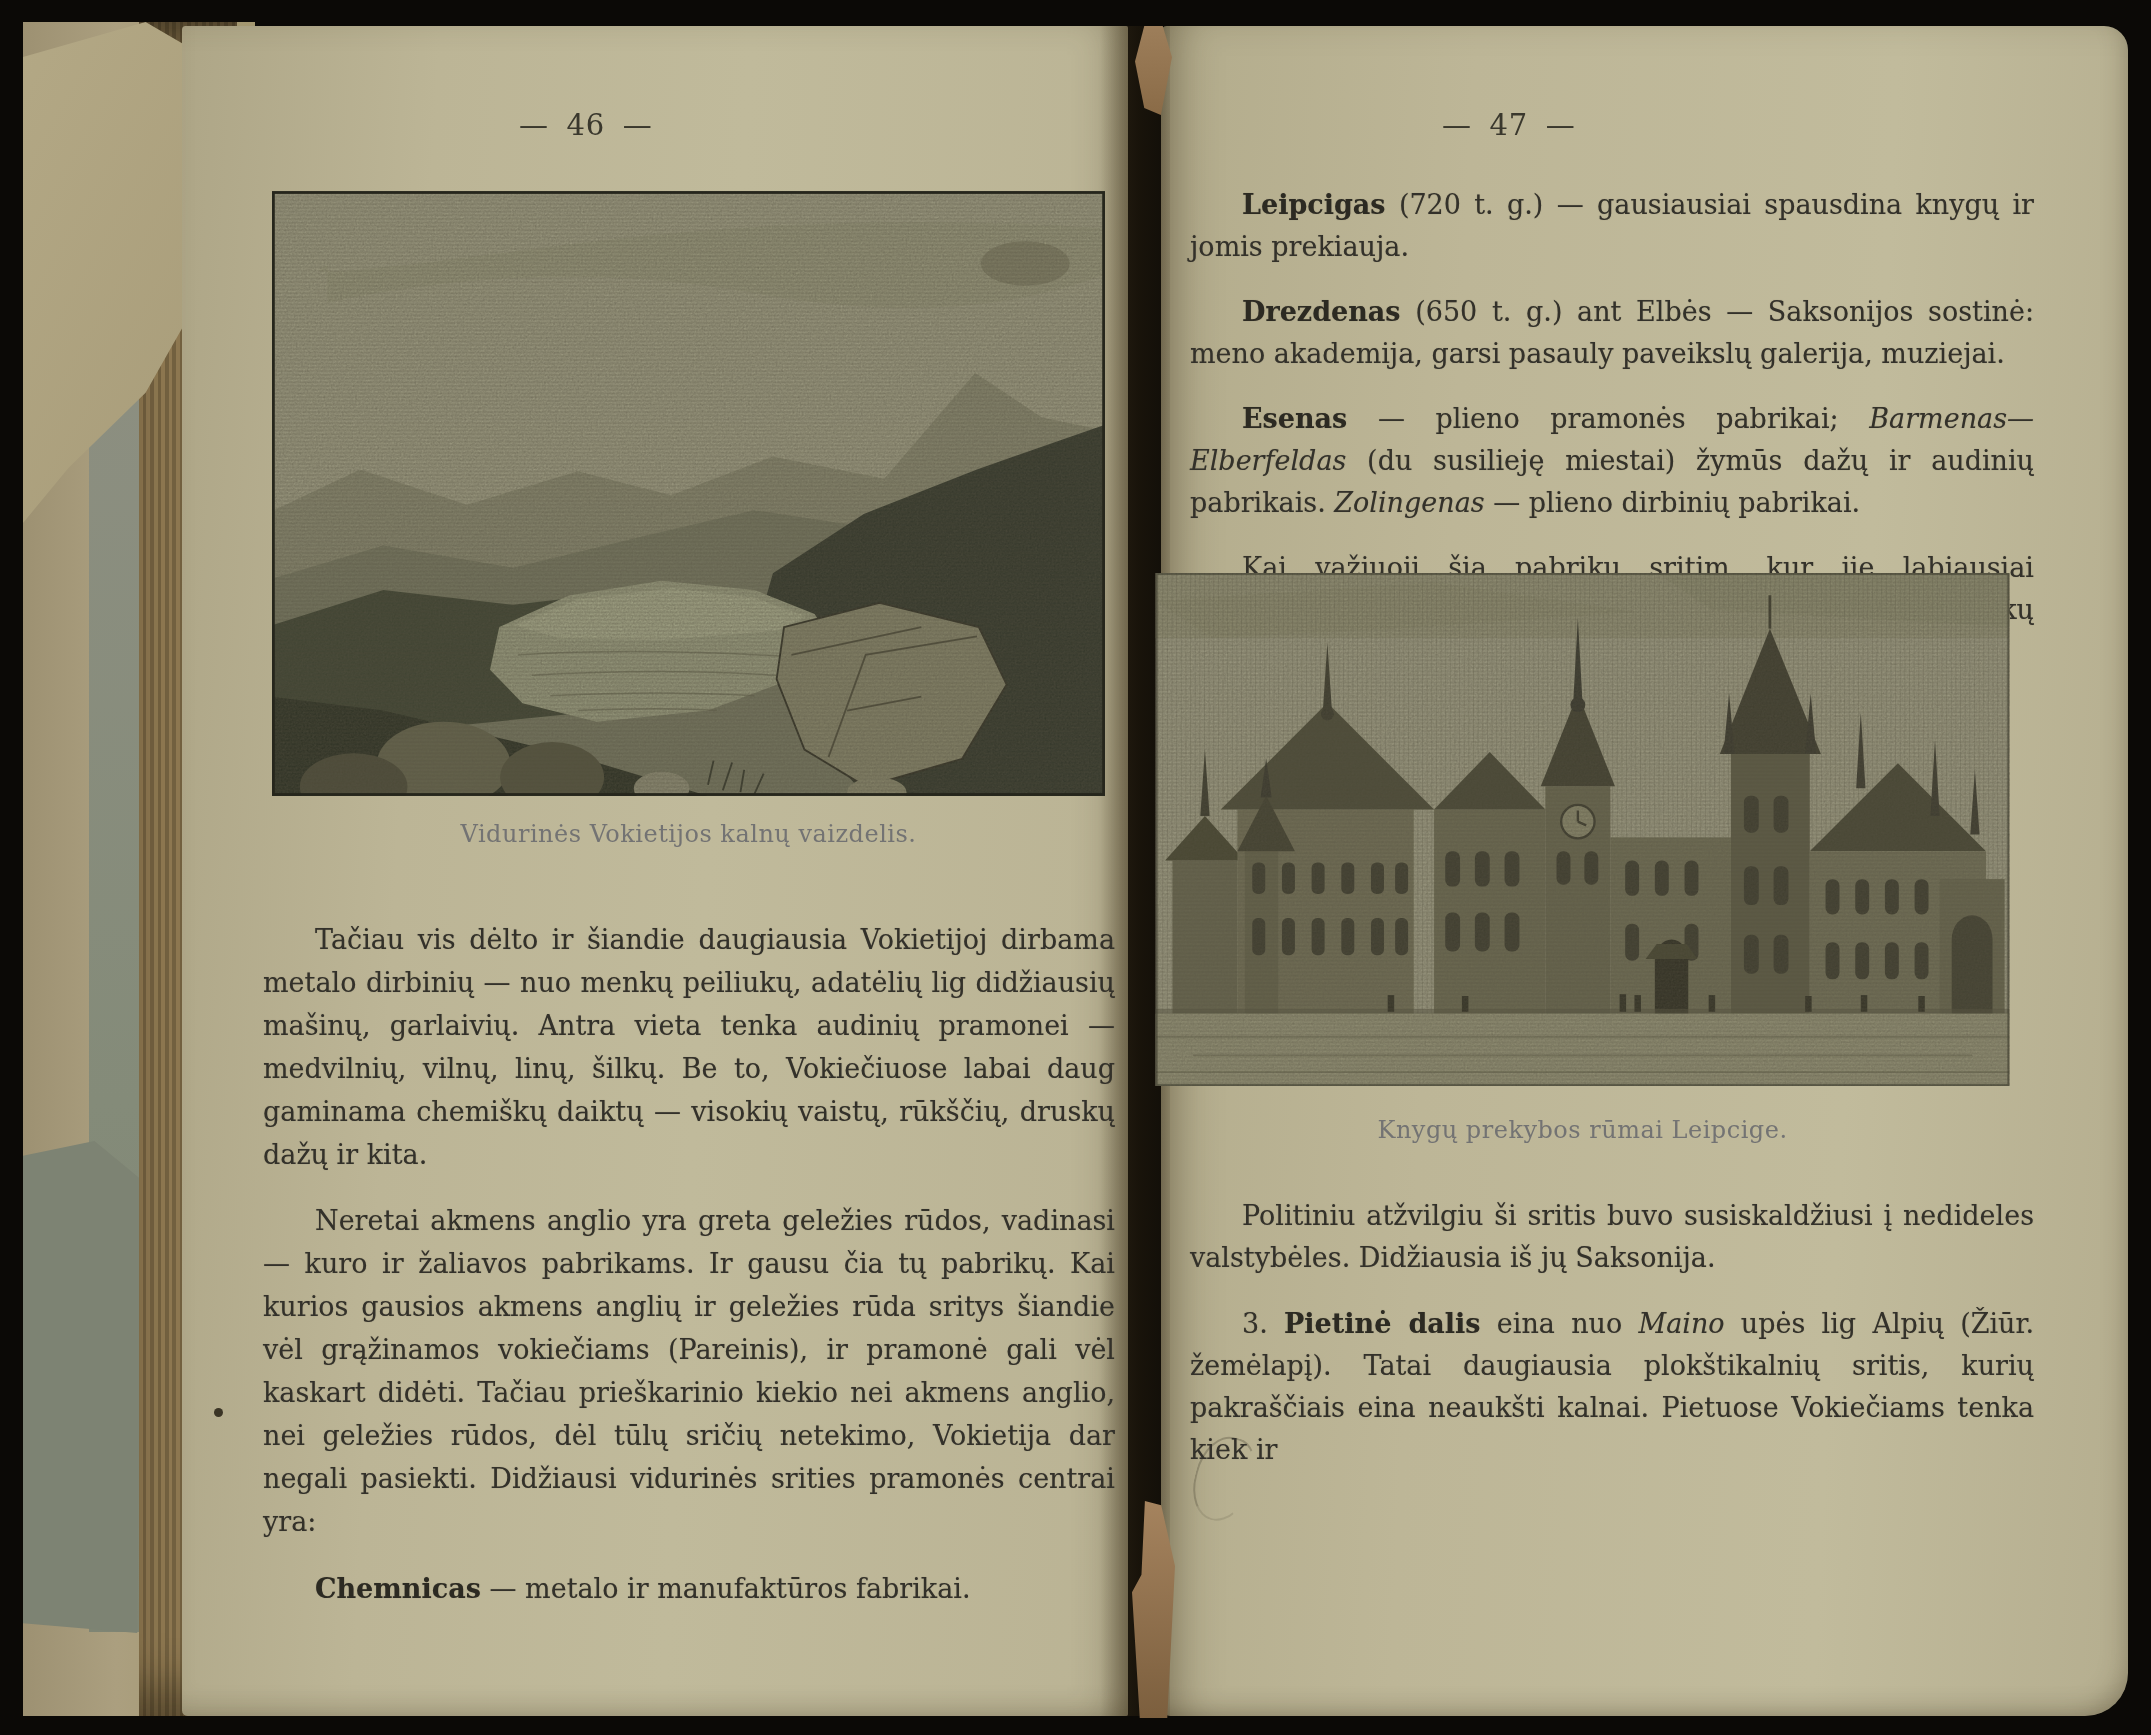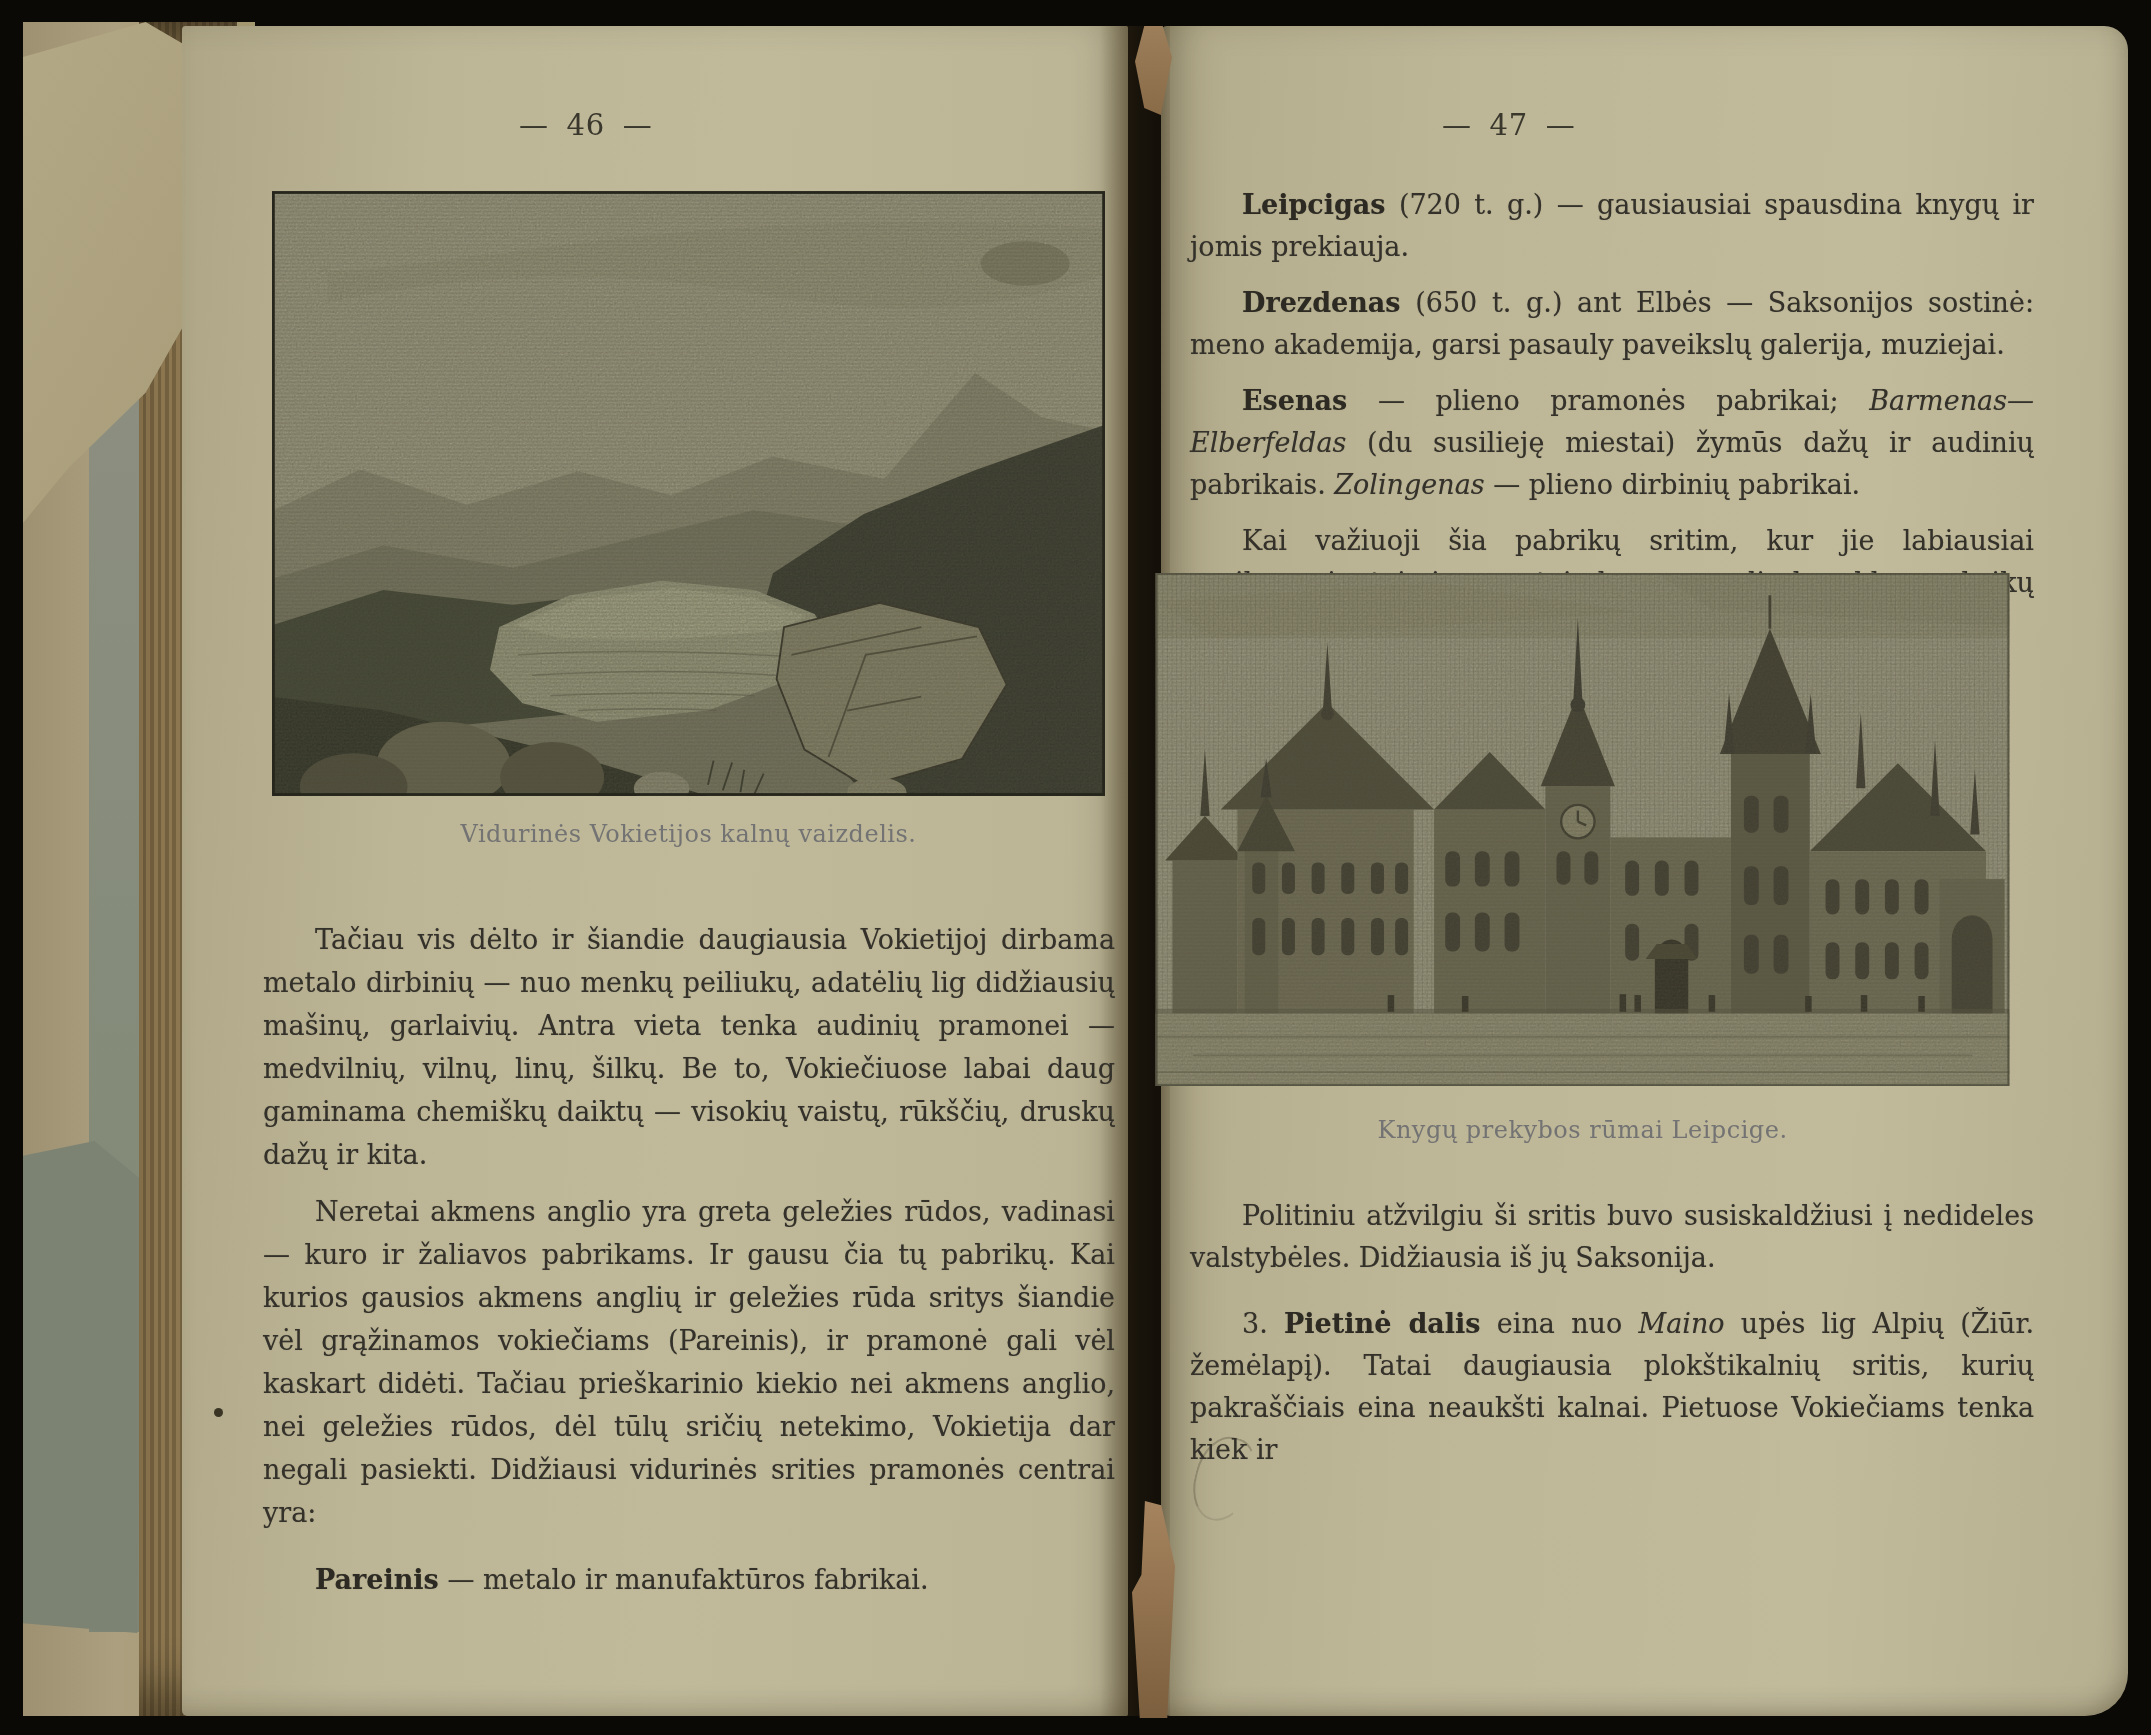--- a/index.html
+++ b/index.html
@@ -47,7 +47,7 @@
     text-align:justify;text-shadow:0 0 0.9px rgba(52,47,36,.35);}
   .body-text p{margin:0;}
   .body-text p.indent{text-indent:52px;}
-  .body-text p + p{margin-top:14px;}
+  .body-text p + p{margin-top:23px;}
   .body-text p.gap{margin-top:24px;}
   .body-text b{color:#2c2a22;}
   .text-left{line-height:43px;}

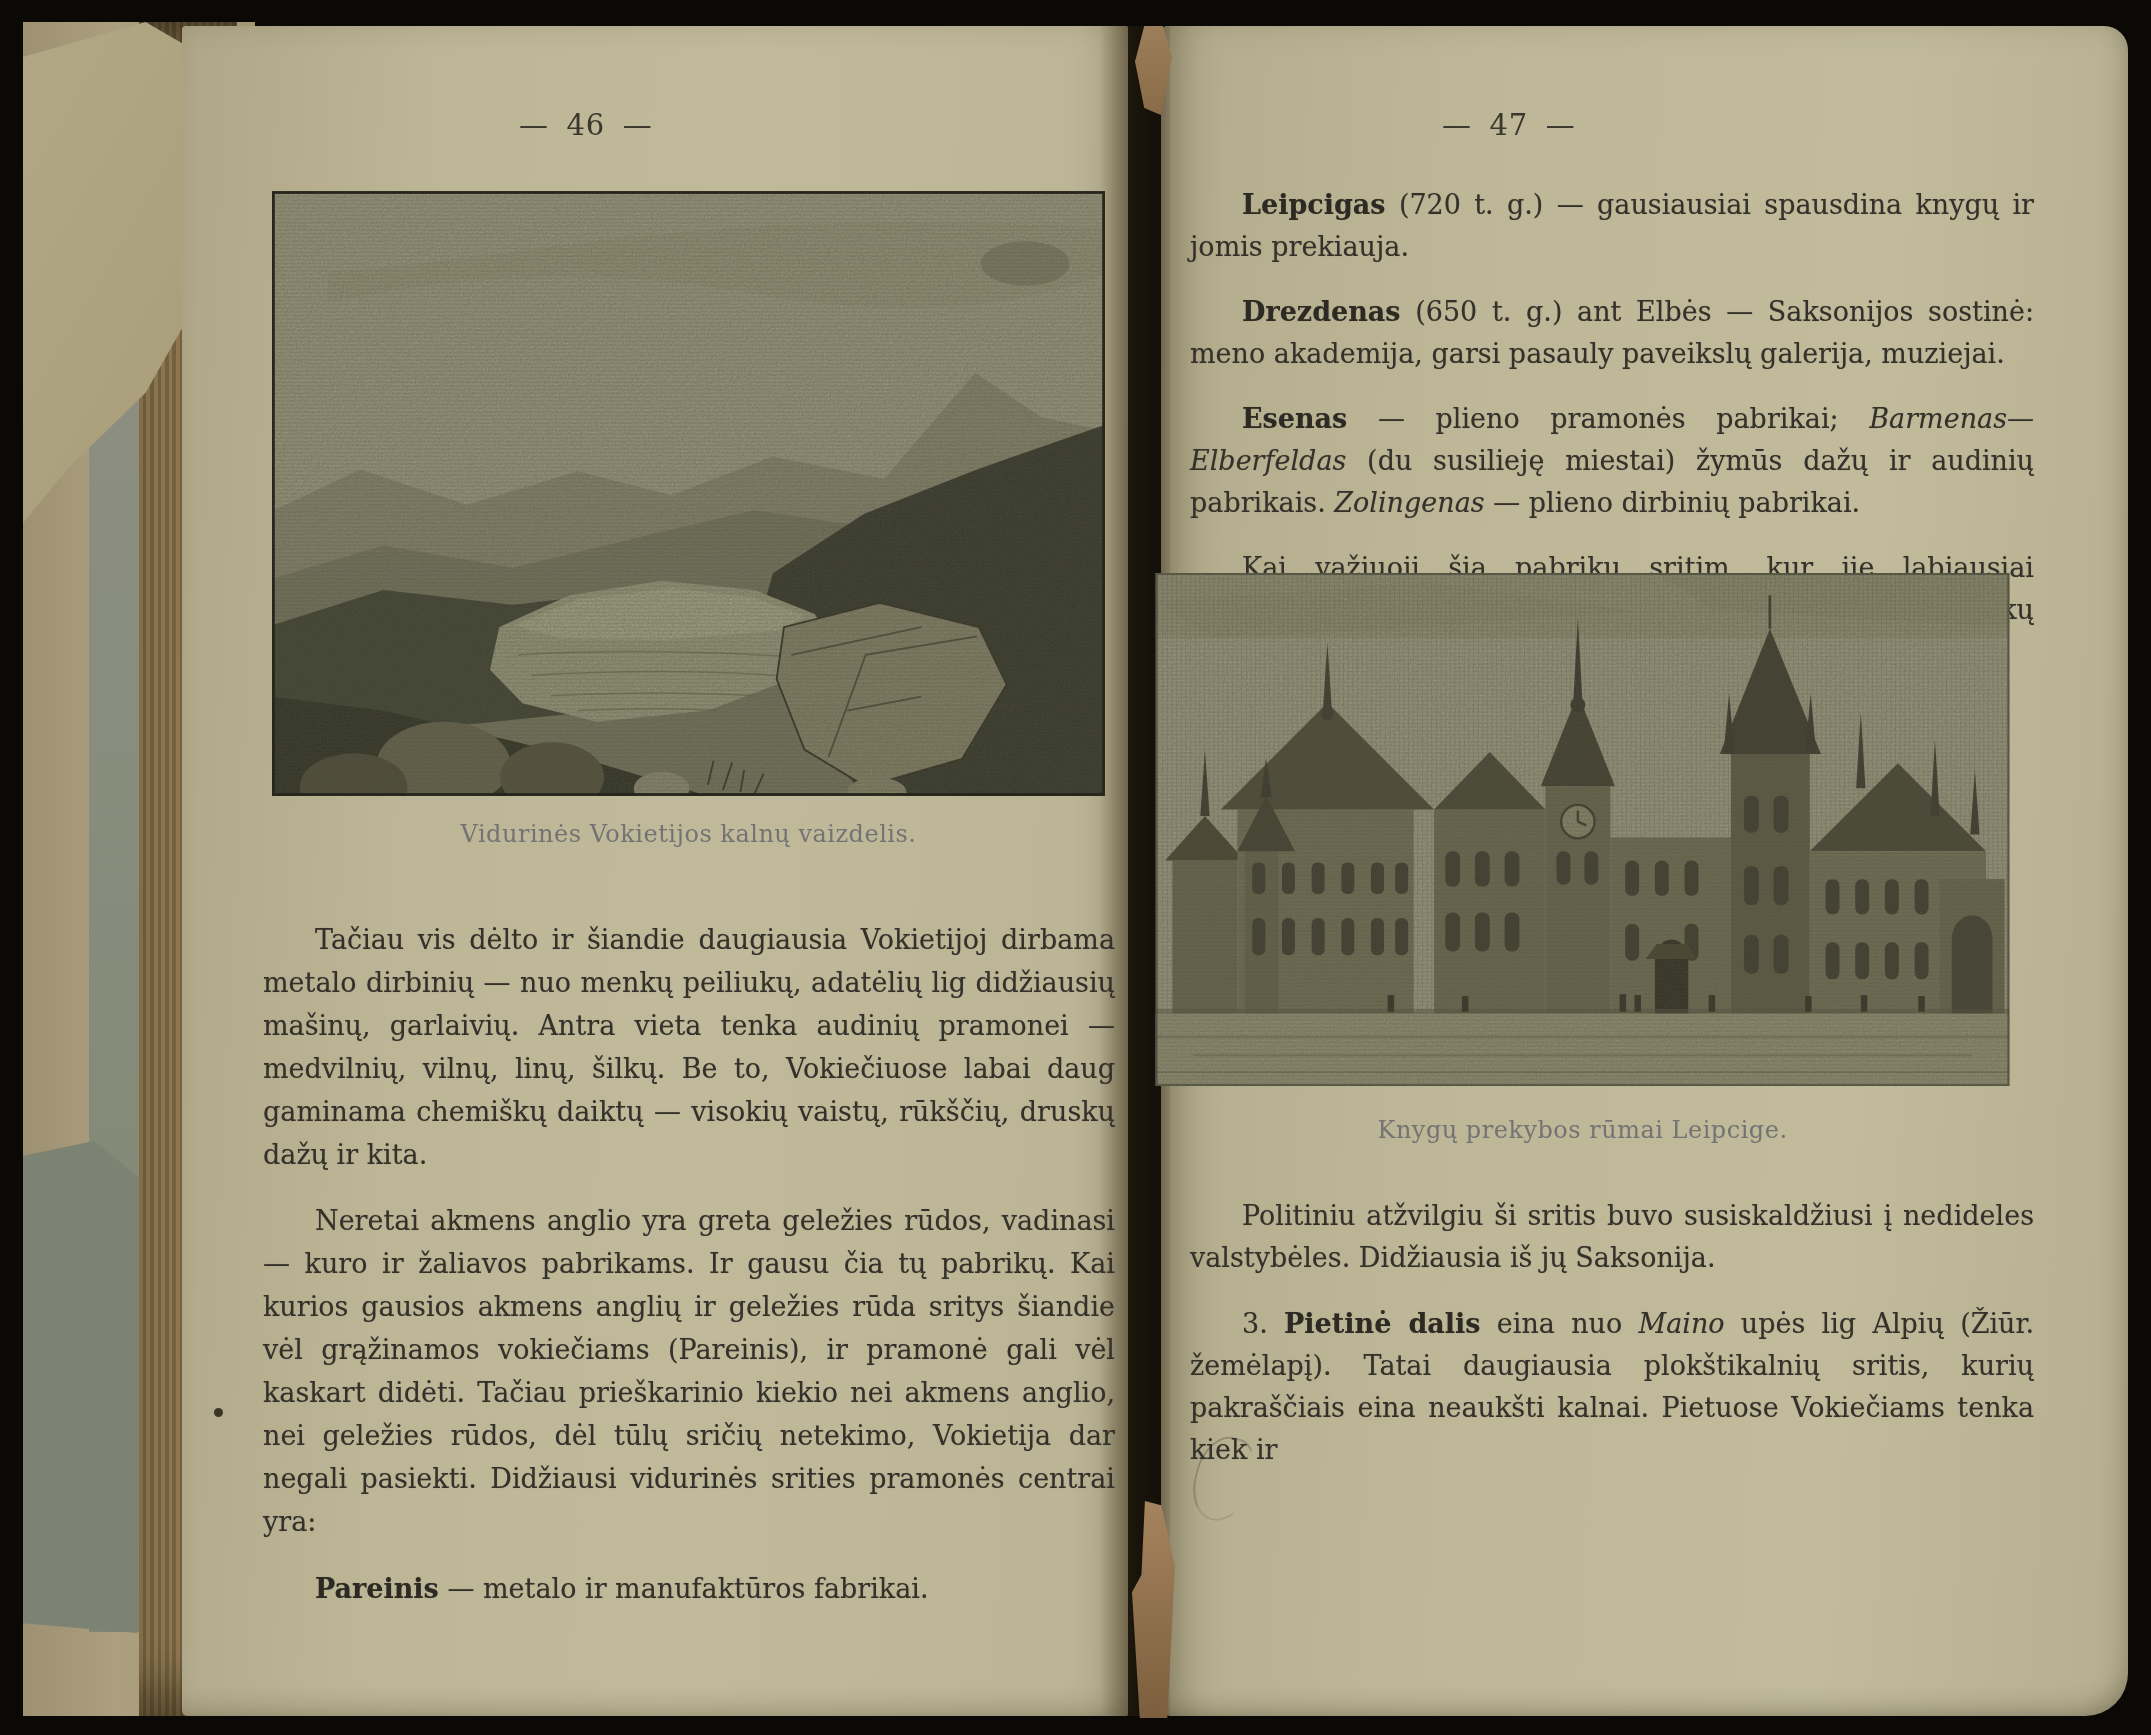--- a/index.html
+++ b/index.html
@@ -129,7 +129,7 @@
   <div class="body-text text-left" style="left:263px;top:918px;width:852px;">
       <p class="indent"><span>Tačiau vis dėlto ir šiandie daugiausia Vokietijoj dirbama metalo dirbinių — nuo menkų peiliukų, adatėlių lig didžiausių mašinų, garlaivių. Antra vieta tenka audinių pramonei — medvilnių, vilnų, linų, šilkų.  Be to, Vokiečiuose labai daug gaminama chemiškų daiktų — visokių vaistų, rūkščių, druskų dažų ir kita.</span></p>
       <p class="indent"><span>Neretai akmens anglio yra greta geležies rūdos, vadinasi — kuro ir žaliavos pabrikams.  Ir gausu čia tų pabrikų. Kai kurios gausios akmens anglių ir geležies rūda sritys šiandie vėl grąžinamos vokiečiams (Pareinis), ir pramonė gali vėl kaskart didėti.  Tačiau prieškarinio kiekio nei akmens anglio, nei geležies rūdos,  dėl tūlų sričių netekimo, Vokietija dar negali pasiekti.  Didžiausi vidurinės srities pramonės centrai yra:</span></p>
-      <p class="indent gap"><b>Pareinis</b><span> — metalo ir manufaktūros fabrikai.</span></p>
+      <p class="indent gap"><b>Chemnicas</b><span> — metalo ir manufaktūros fabrikai.</span></p>
     </div>
 
   <div class="ink-dot"></div>

